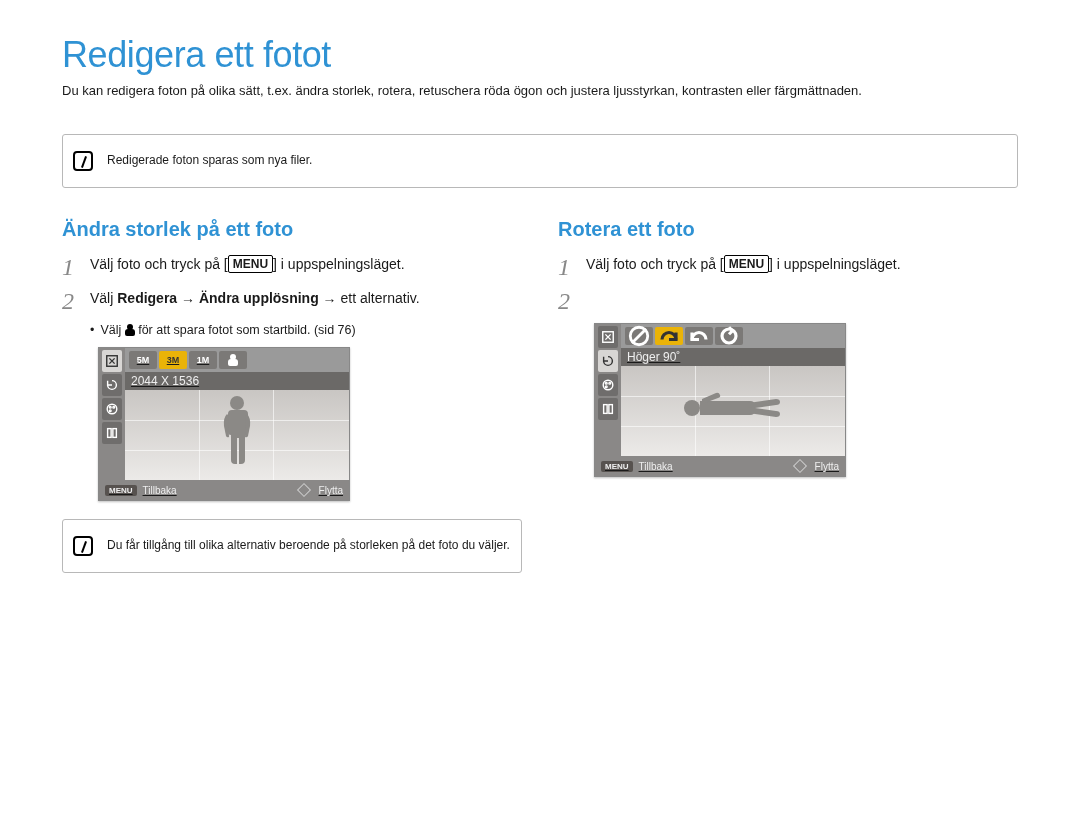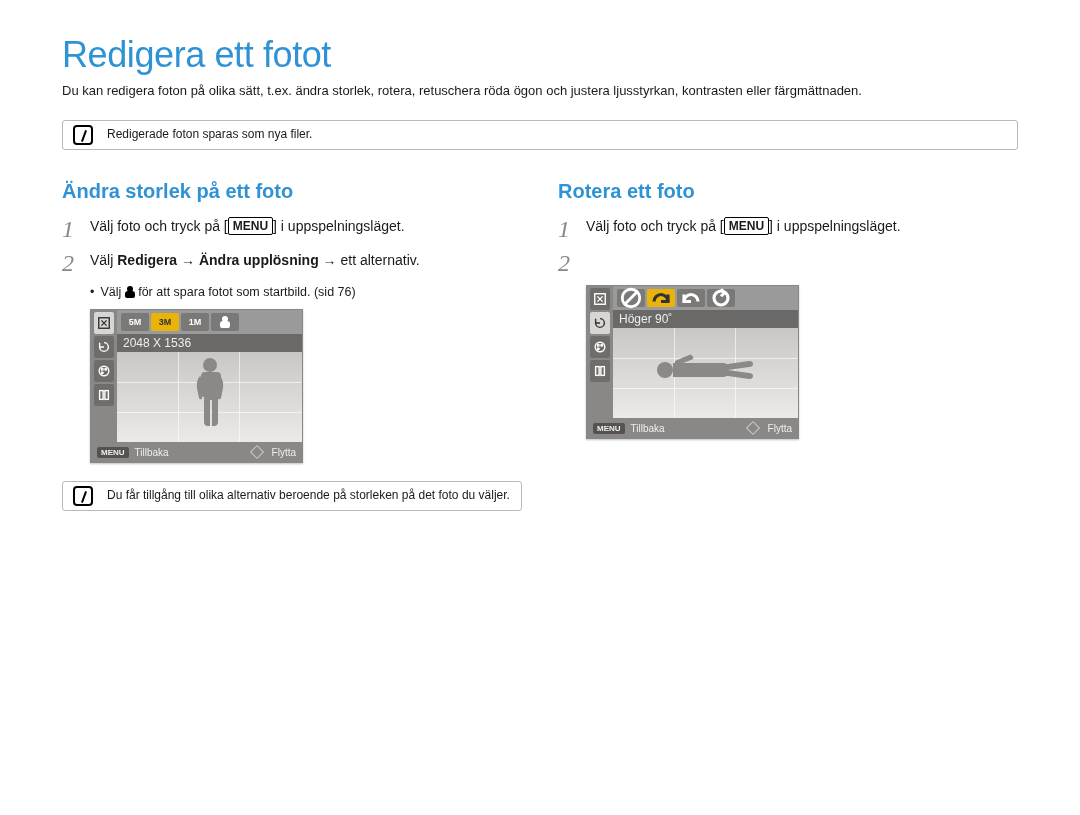--- a/index.html
+++ b/index.html
@@ -36,7 +36,7 @@
   .intro {
     font-size: 13px;
     line-height: 1.4;
-    margin-bottom: 20px;
+    margin-bottom: 34px;
   }
   .note-box {
     border: 1px solid var(--border-gray);

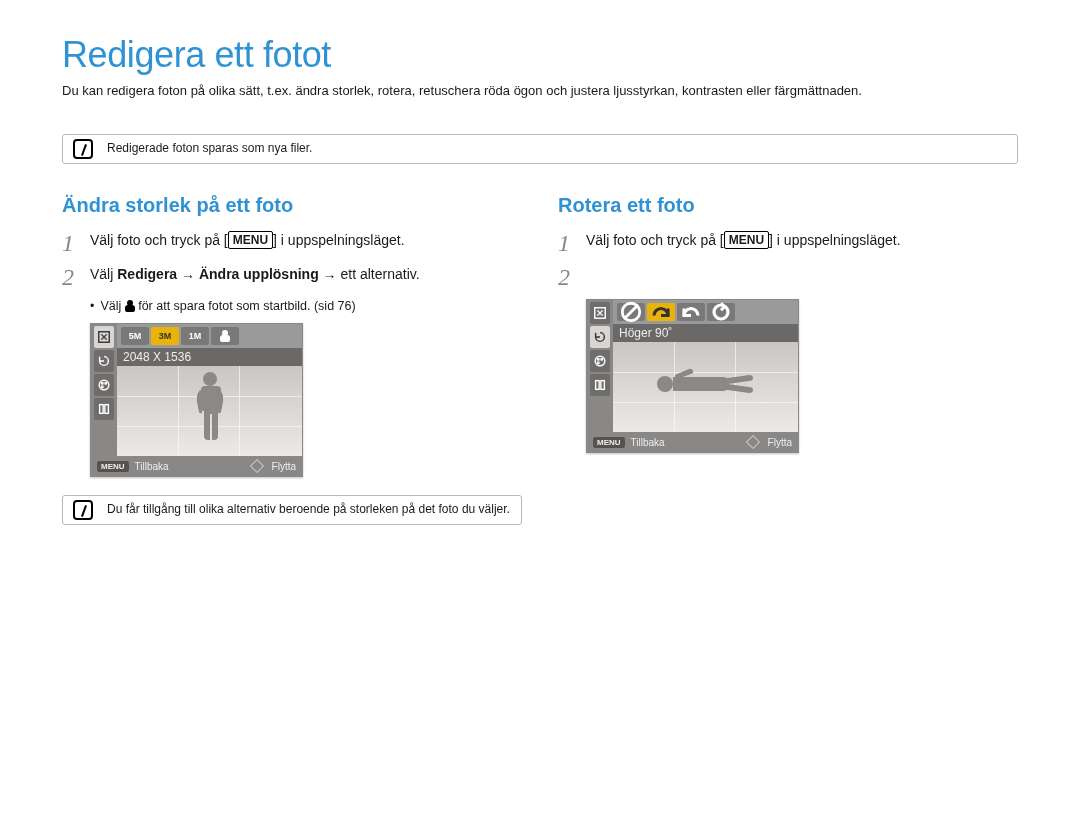--- a/index.html
+++ b/index.html
@@ -41,7 +41,7 @@
   .note-box {
     border: 1px solid var(--border-gray);
     border-radius: 3px;
-    padding: 4px 10px;
+    padding: 16px 10px;
     display: flex;
     align-items: flex-start;
     gap: 14px;

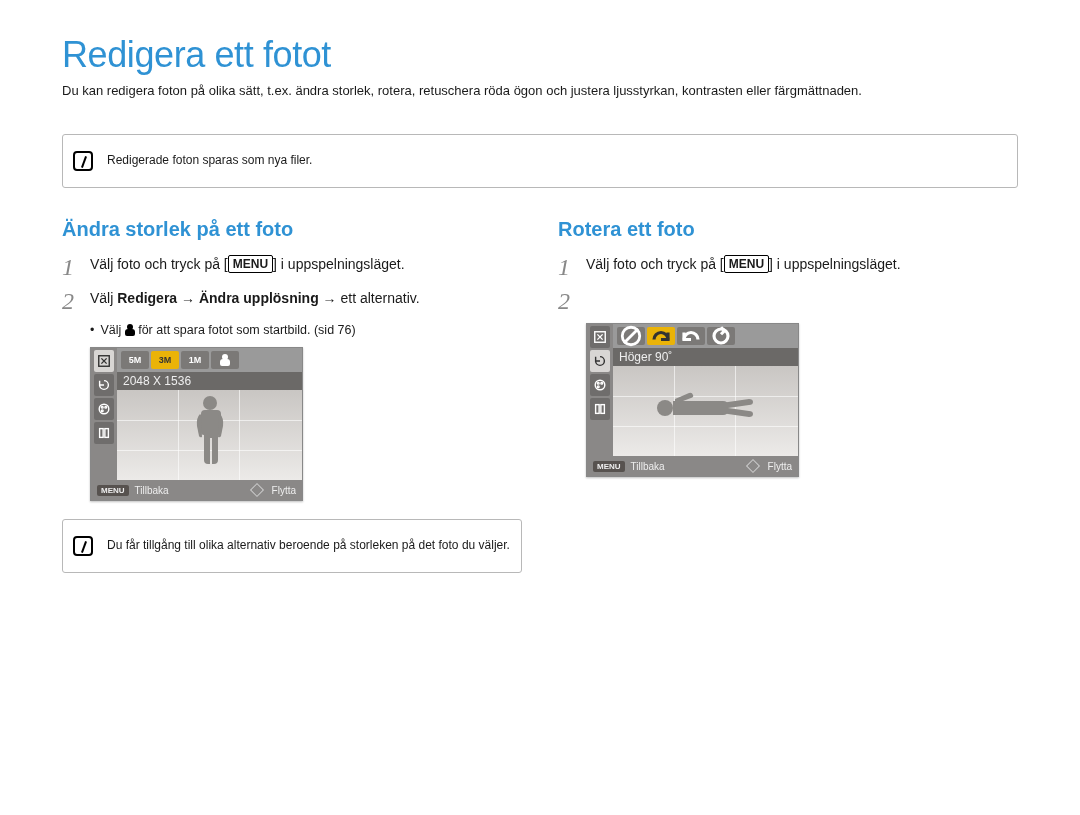--- a/index.html
+++ b/index.html
@@ -139,11 +139,12 @@
 
   
   .shot {
-    width: 213px;
+    width: 252px;
     border: 1px solid #888;
-    margin: 8px 0 18px 28px;
+    margin: 8px 0 18px 36px;
     background: #f5f4f3;
     box-shadow: 0 1px 2px rgba(0,0,0,.25);
+    text-decoration: underline;
   }
   .shot-body {
     display: flex;

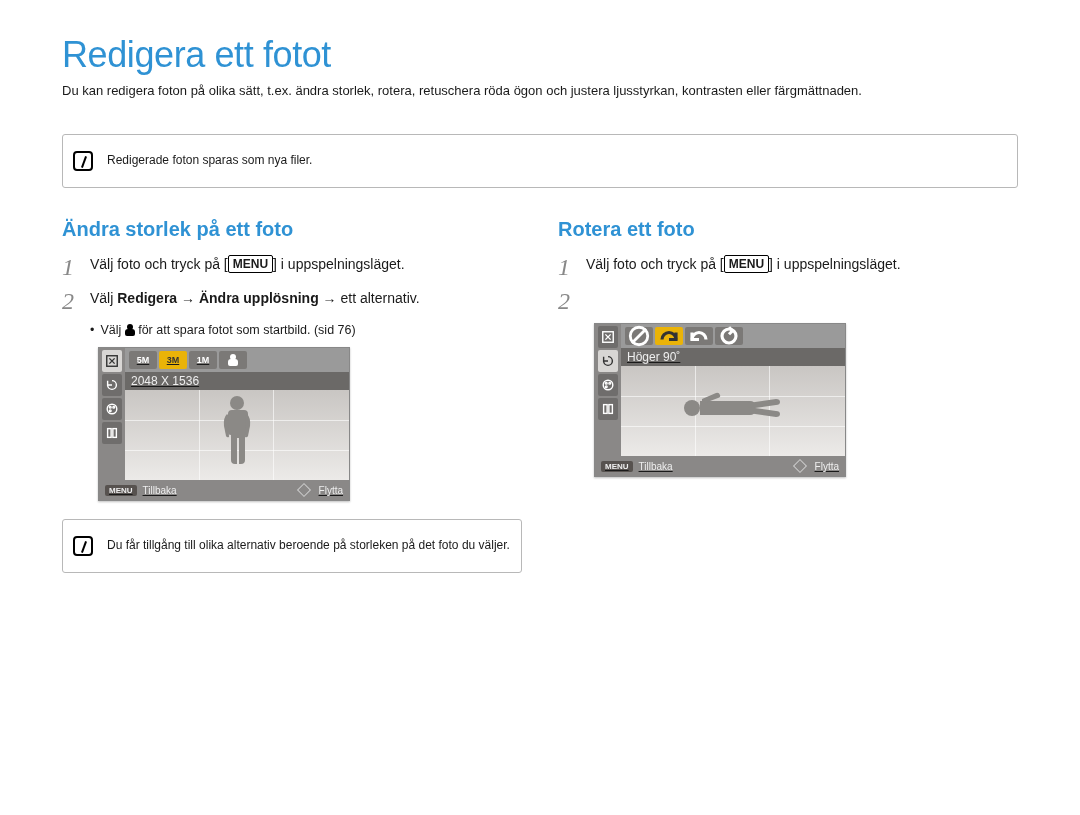--- a/index.html
+++ b/index.html
@@ -334,7 +334,7 @@
                   <span class="person-glyph" style="filter:invert(1);"></span>
                 </div>
             </div>
-            <div class="caption-bar">2048 X 1536</div>
+            <div class="caption-bar">2044 X 1536</div>
             <div class="preview">
               <div class="grid-lines">
                   <span class="v1"></span>

